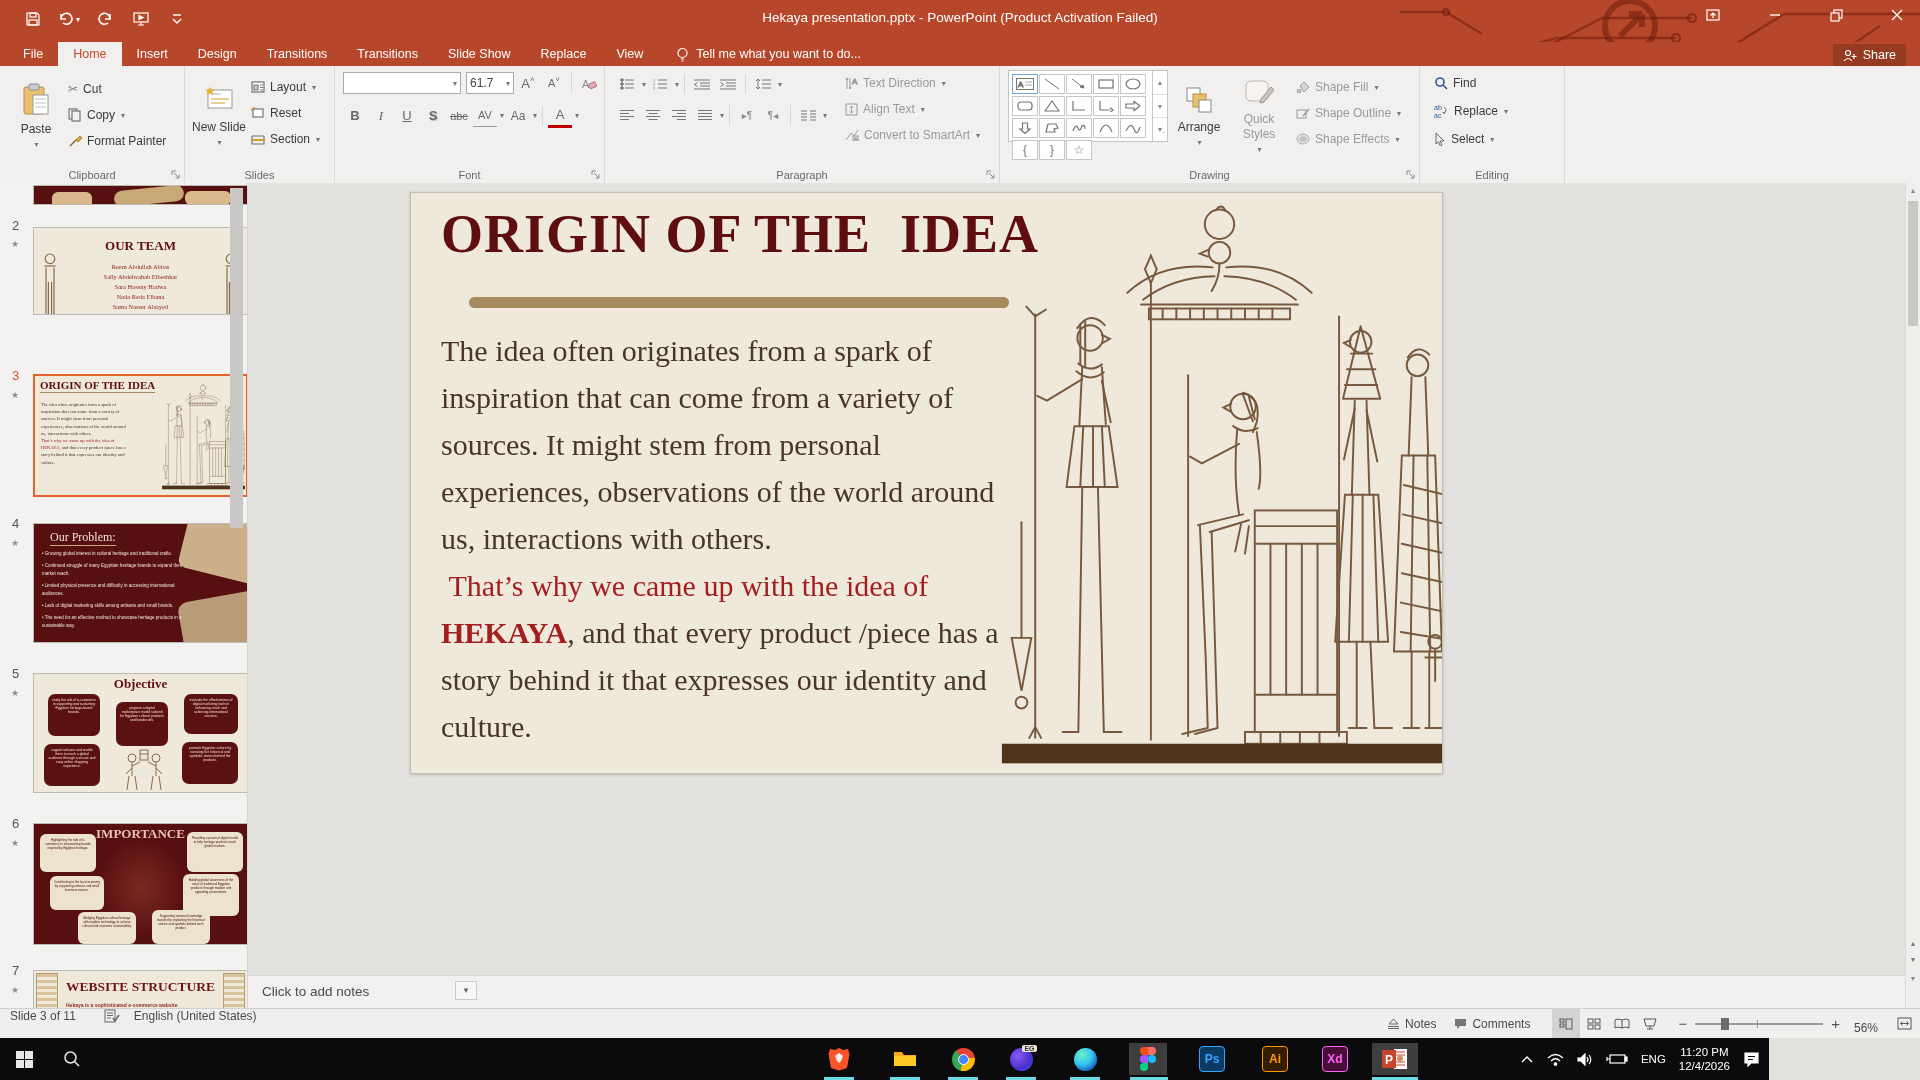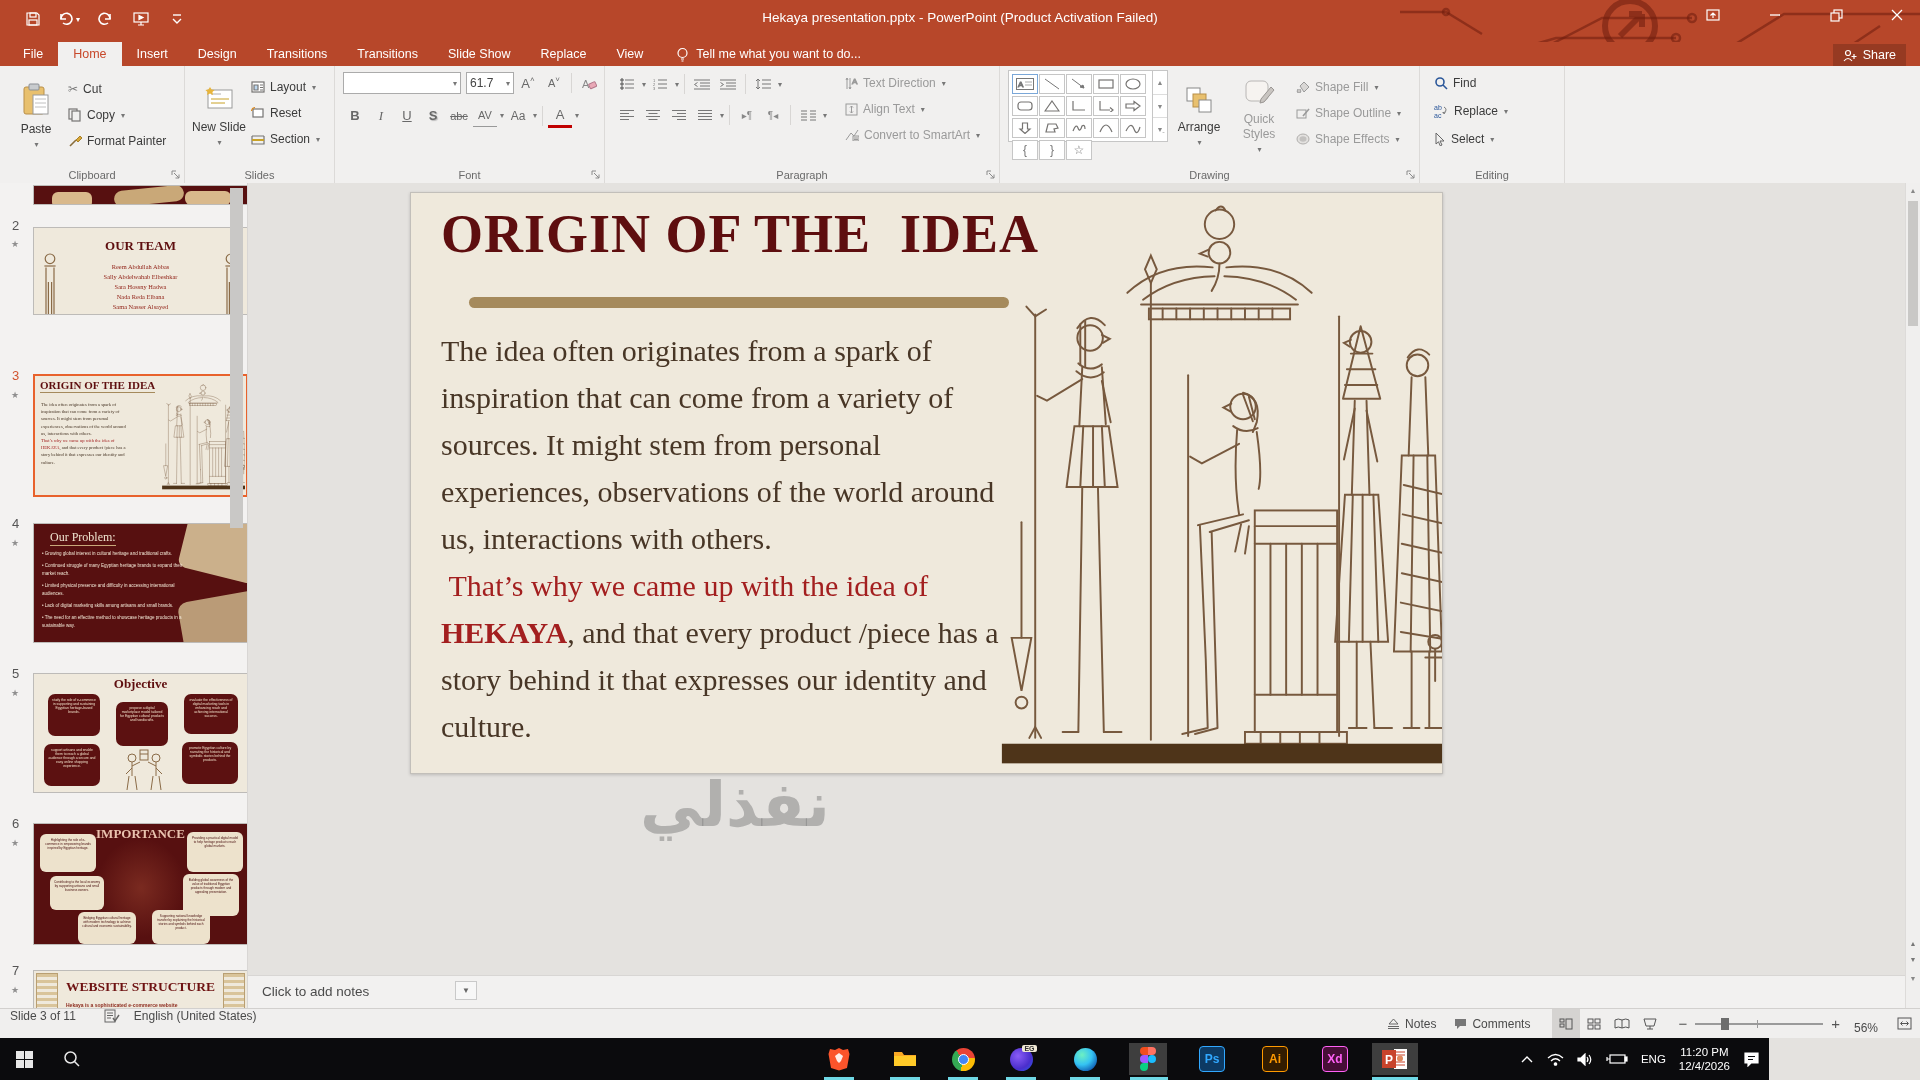--- a/index.html
+++ b/index.html
@@ -944,7 +944,6 @@
             <use href="#egy"></use>
           </svg>
       </div>
-      <div class="wm-ar">نفذلي</div>
     </div>
 
     <div id="notesbar">

